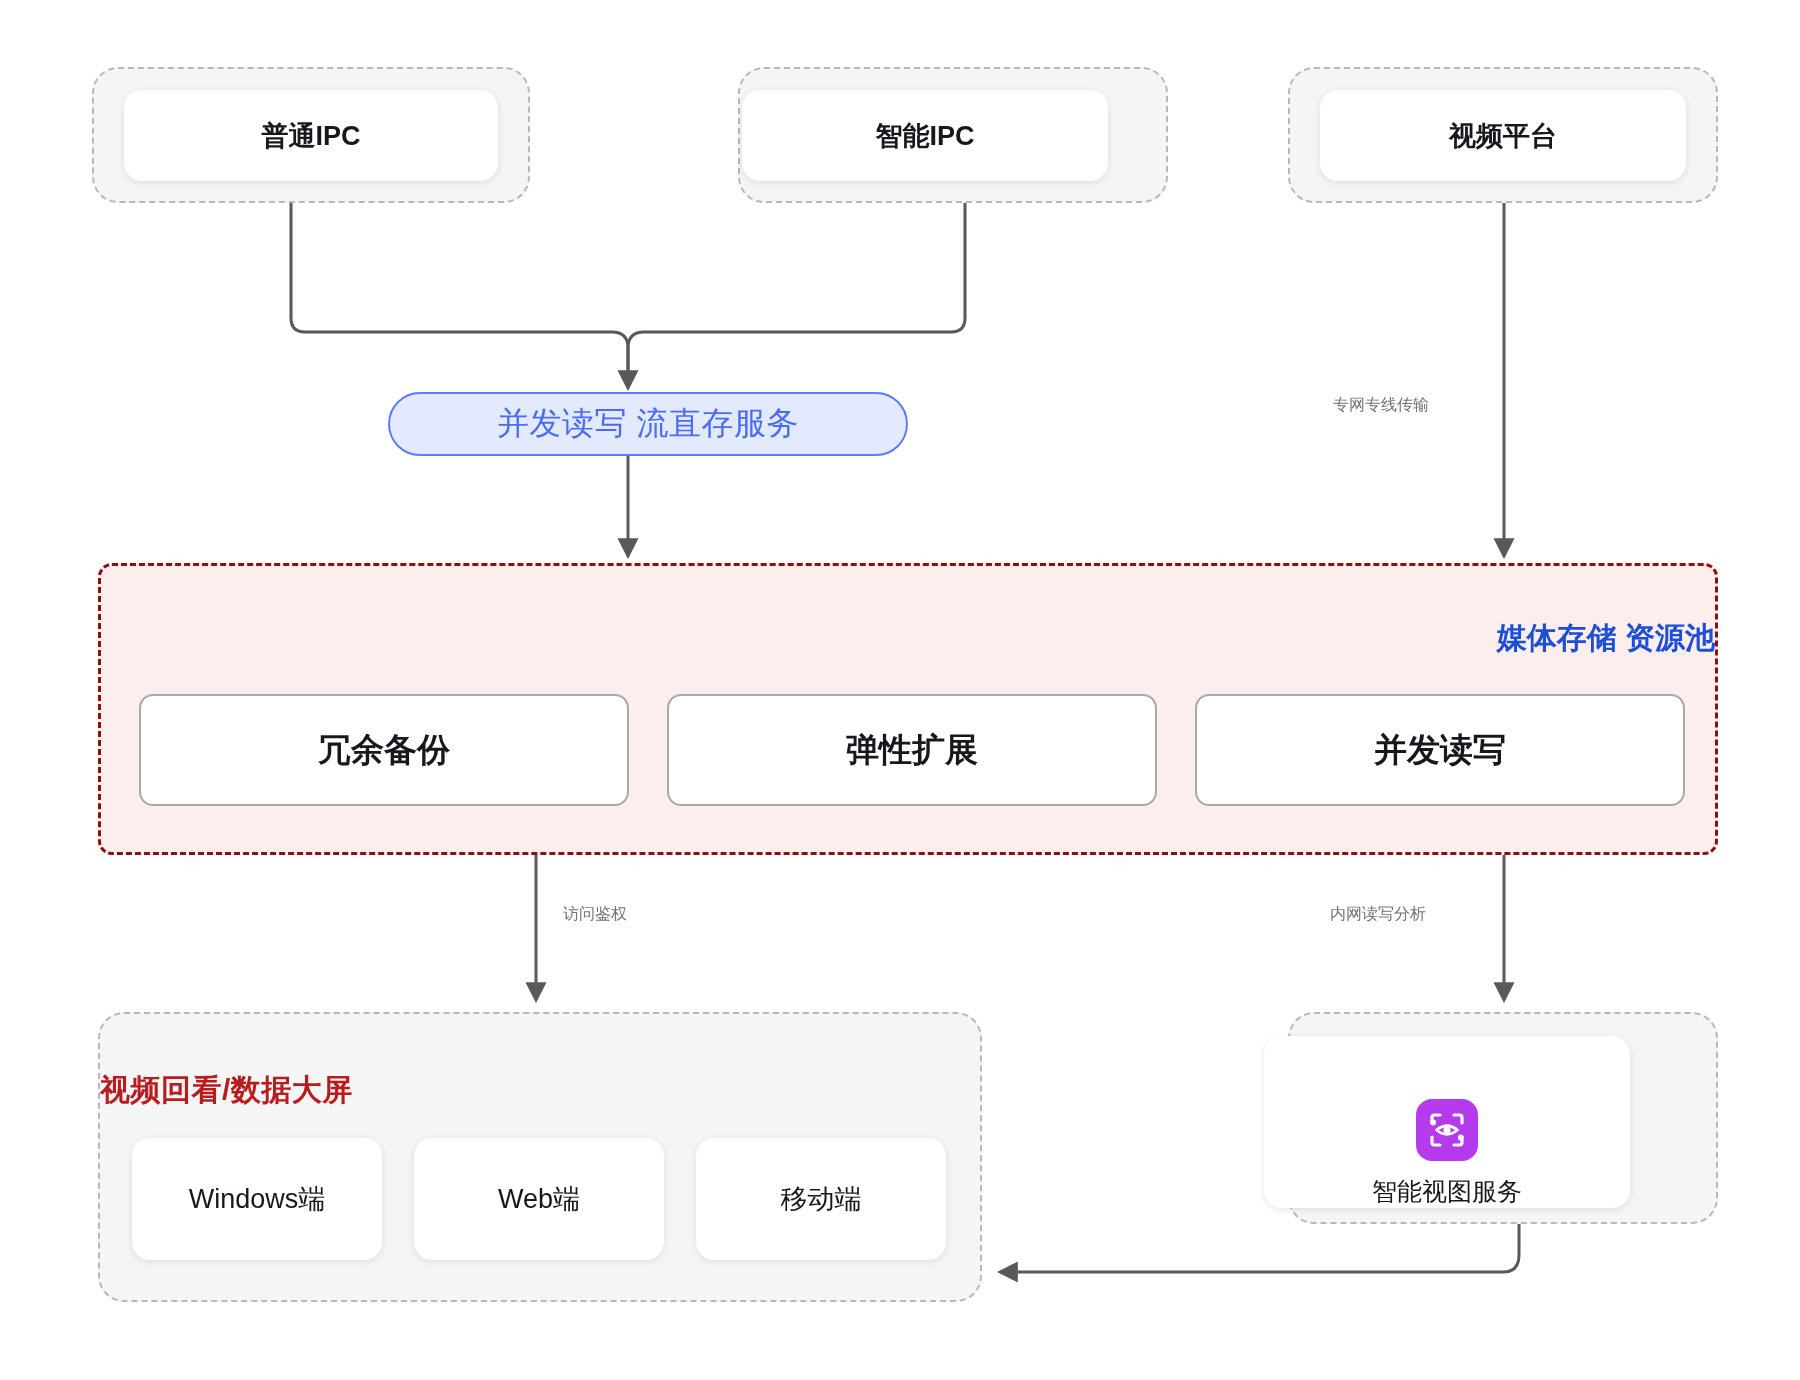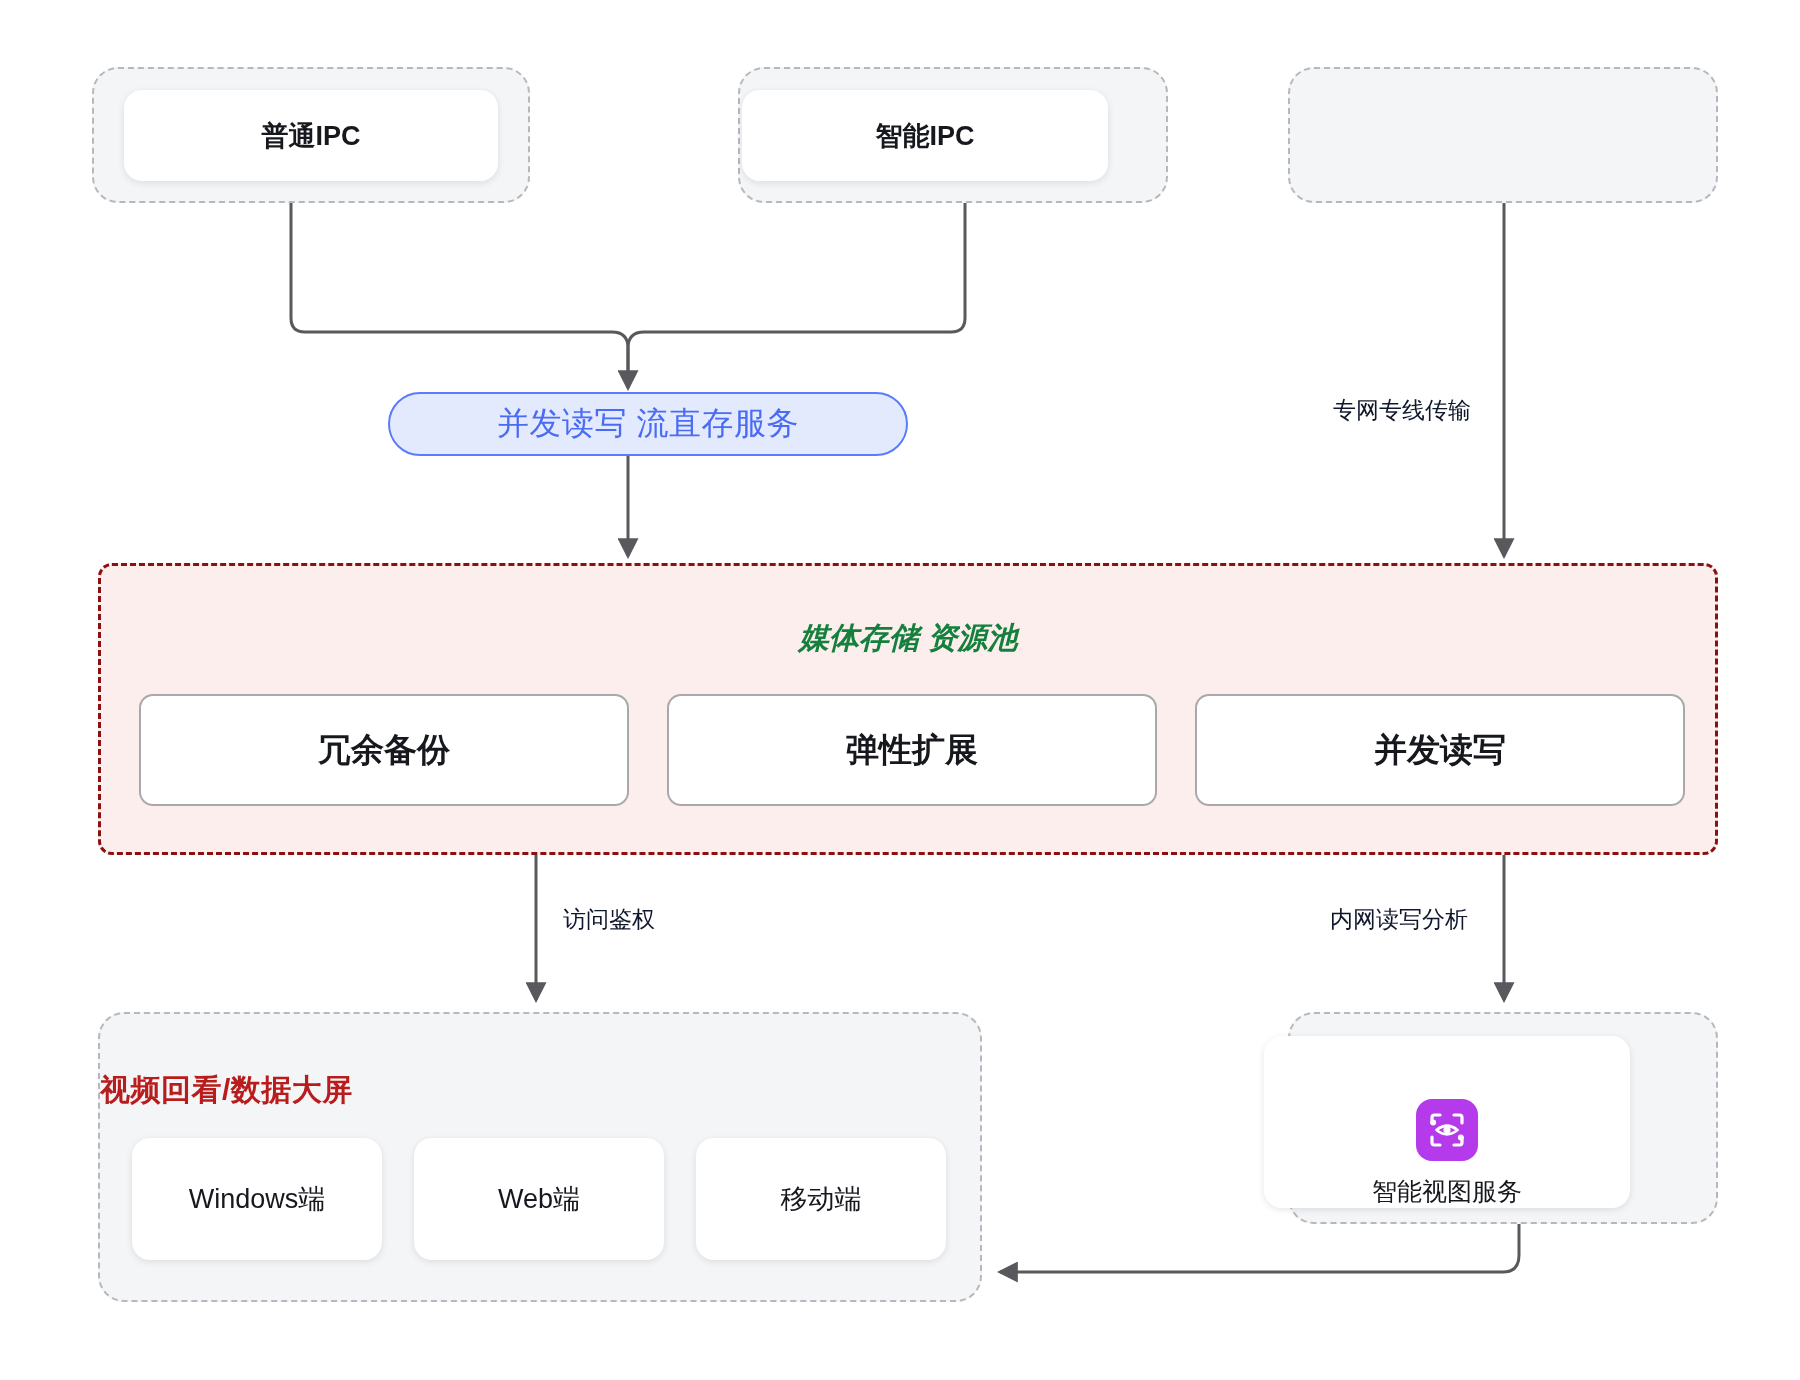--- a/index.html
+++ b/index.html
@@ -194,6 +194,9 @@
   </div>
 
   <div class="group" style="left:1288px; top:67px; width:430px; height:136px;"></div>
+  <div class="card" style="left:1320px; top:90px; width:366px; height:91px;">
+    <span class="card-label">视频平台</span>
+  </div>
 
   <div class="pill" style="left:388px; top:392px; width:520px; height:64px;">
     <span class="pill-label">并发读写 流直存服务</span>

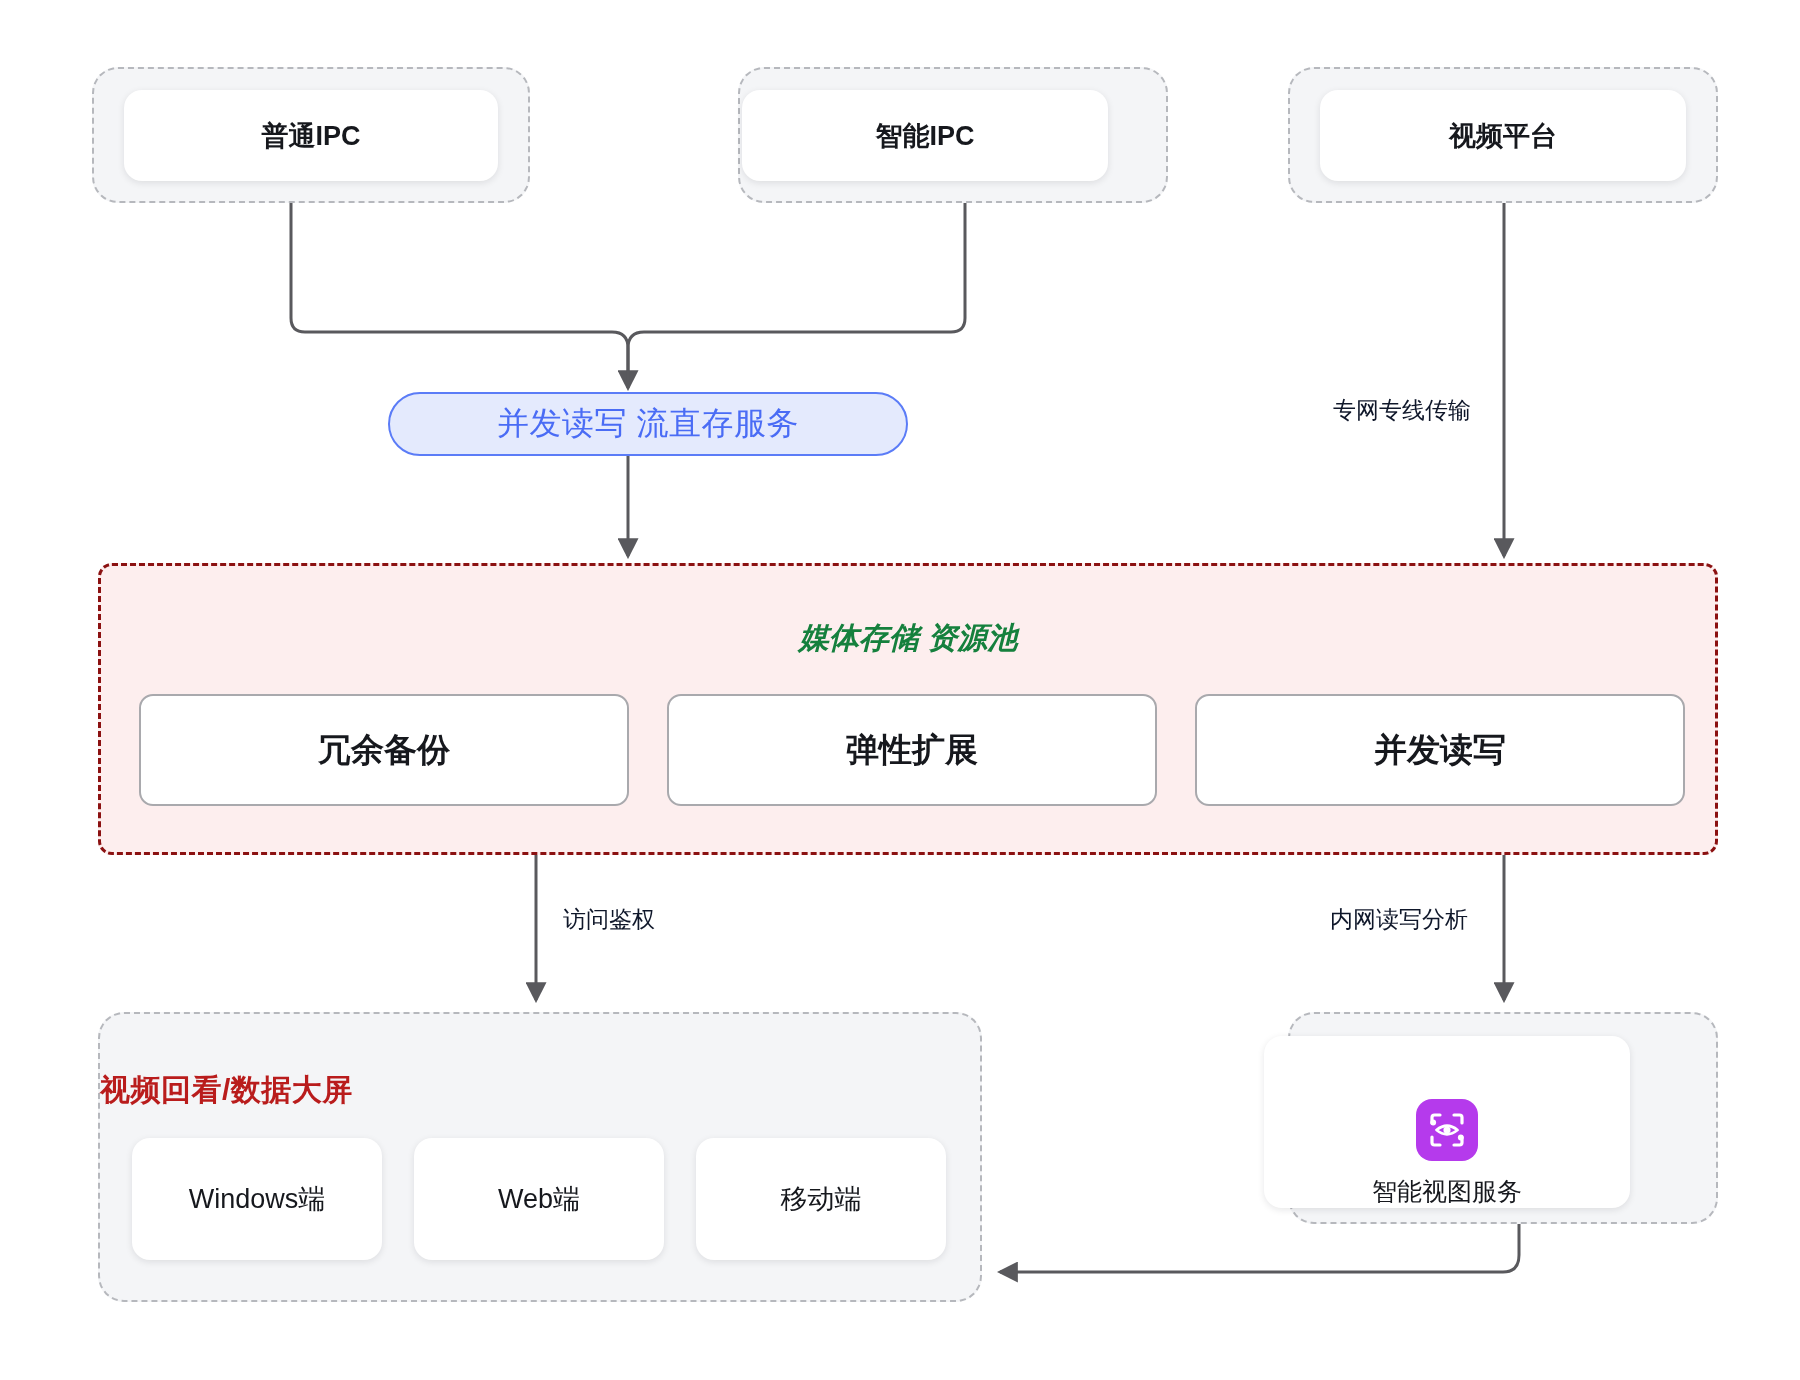--- a/index.html
+++ b/index.html
@@ -124,8 +124,8 @@
   
   .edge-label {
     position: absolute;
-    font-size: 23px;
-    color: #0f172a;
+    font-size: 16px;
+    color: #737373;
     white-space: nowrap;
   }
 

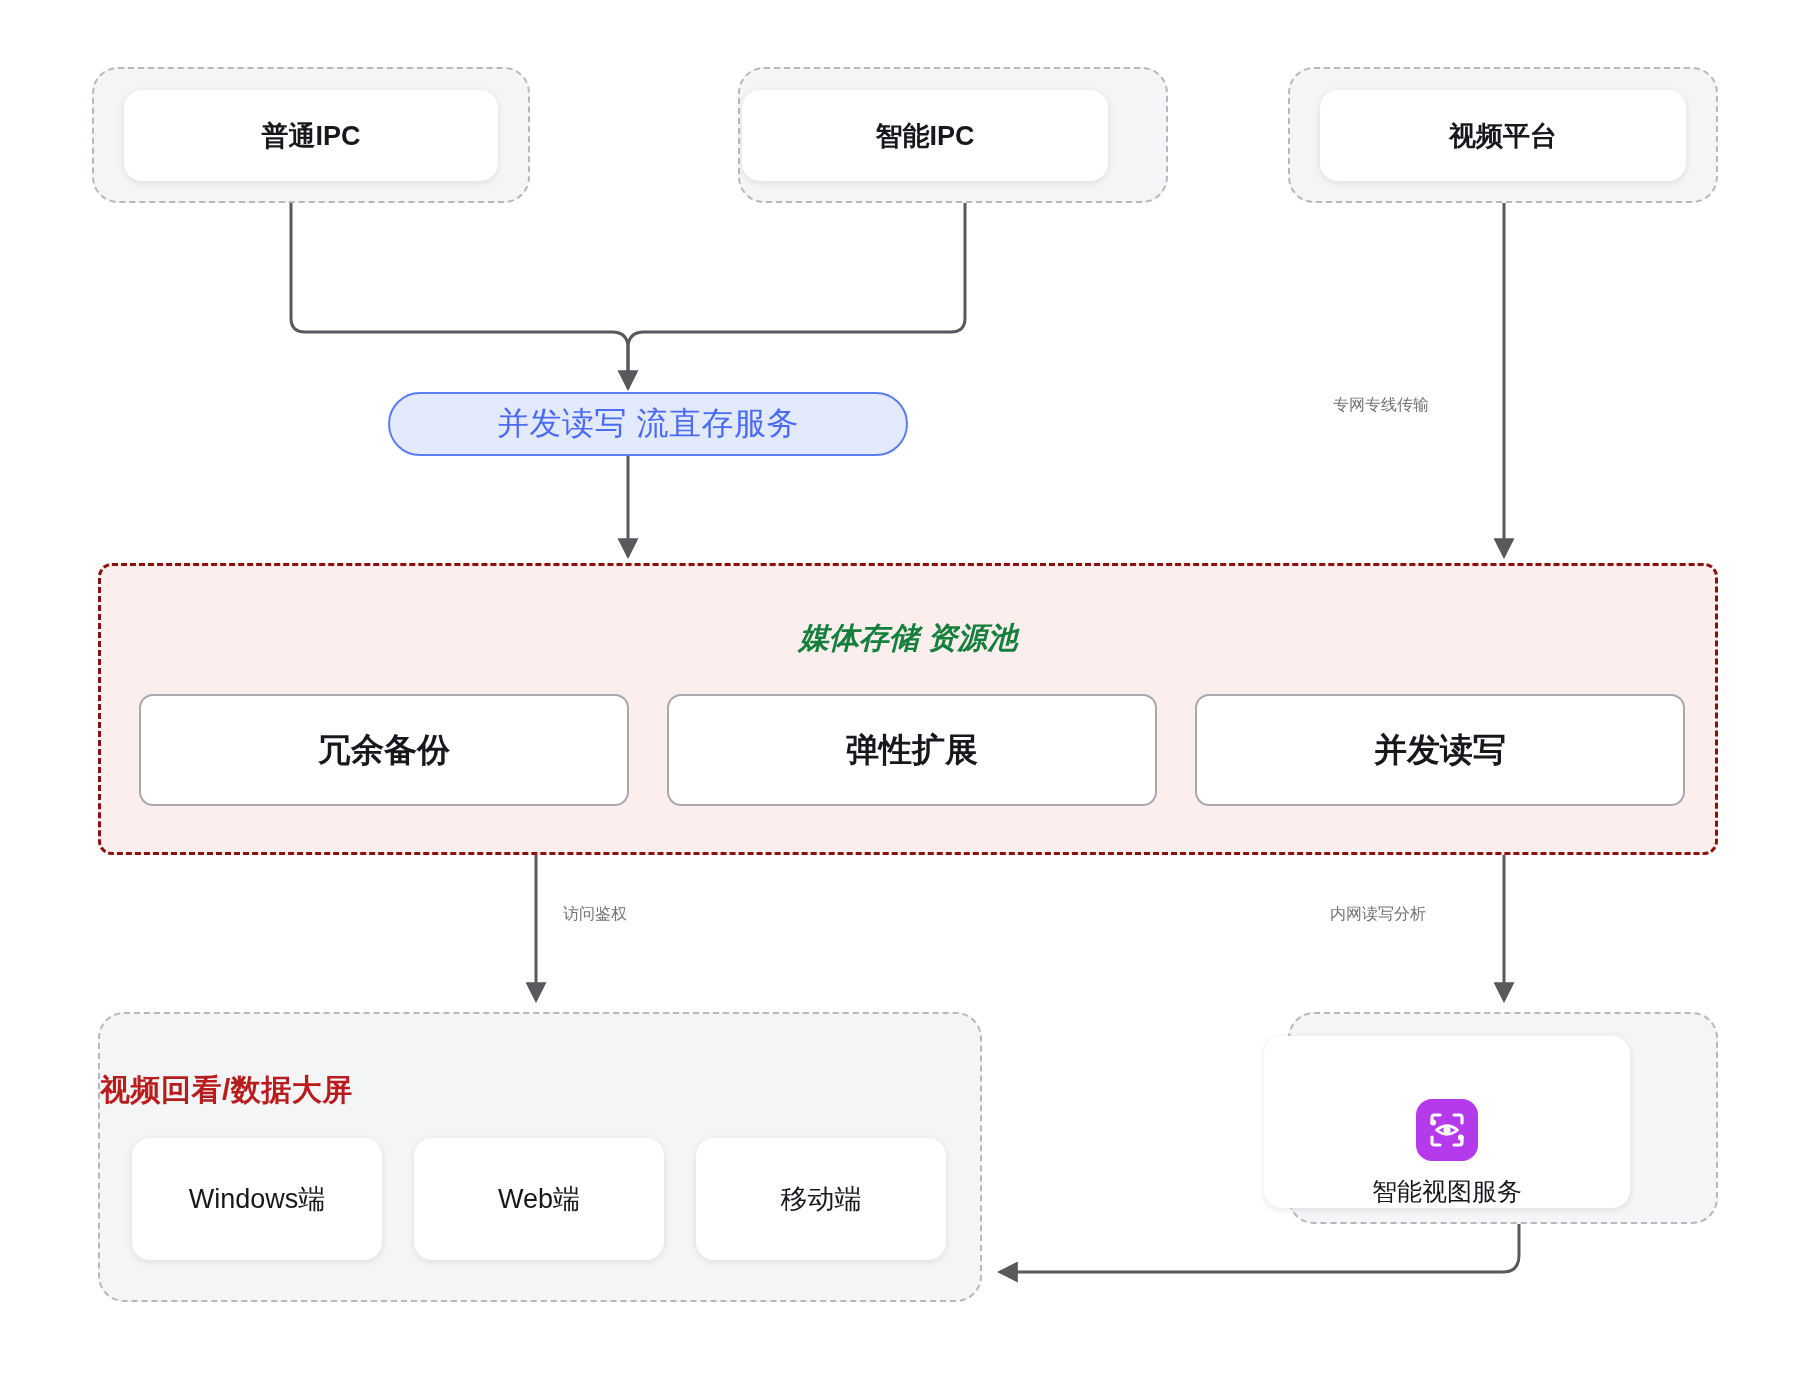--- a/index.html
+++ b/index.html
@@ -99,11 +99,10 @@
     position: absolute;
     left: 0;
     right: 0;
-    text-align: center;
+    text-align: right;
     font-size: 30px;
     font-weight: bold;
-    color: #15803d;
-    font-style: italic;
+    color: #1d4ed8;
   }
   .pool-card {
     position: absolute;

